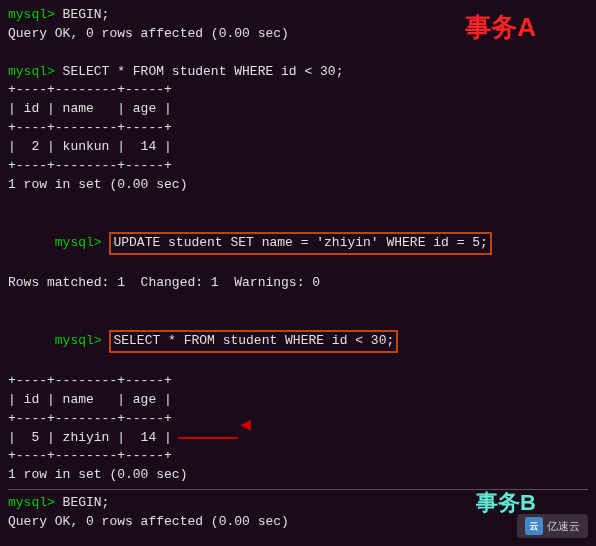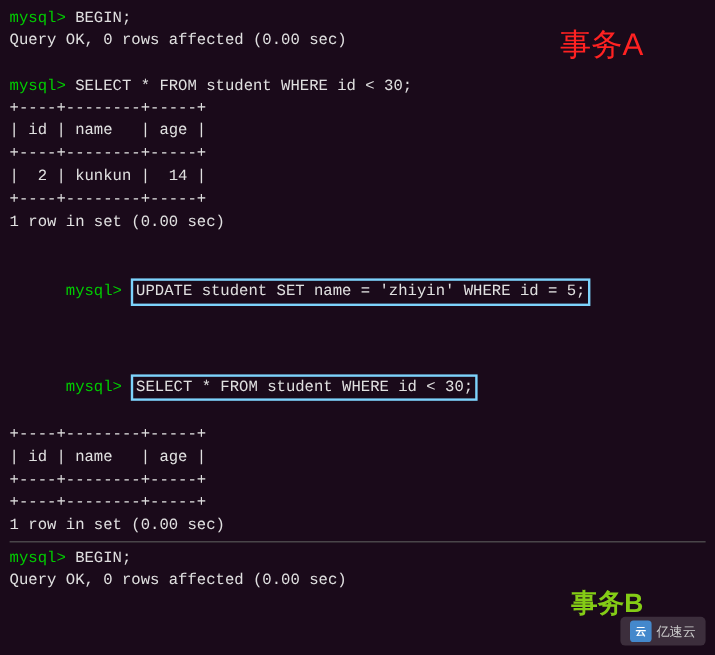--- a/index.html
+++ b/index.html
@@ -30,11 +30,11 @@
 
     .label-a {
       position: absolute;
-      top: 20px;
+      top: 10px;
       right: 60px;
       color: #ff2222;
       font-size: 26px;
-      font-weight: normal;
+      font-weight: bold;
       font-family: 'SimHei', 'Microsoft YaHei', sans-serif;
     }
 

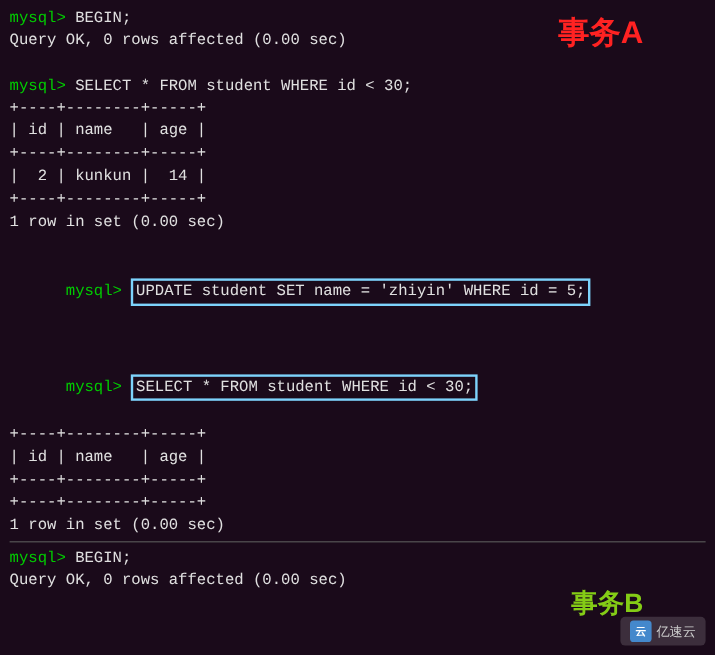--- a/index.html
+++ b/index.html
@@ -49,7 +49,7 @@
     }
 
     .box-red {
-      border: 2px solid #7dd3fc;
+      border: 2px solid #c2410c;
       display: inline-block;
       padding: 0 2px;
     }

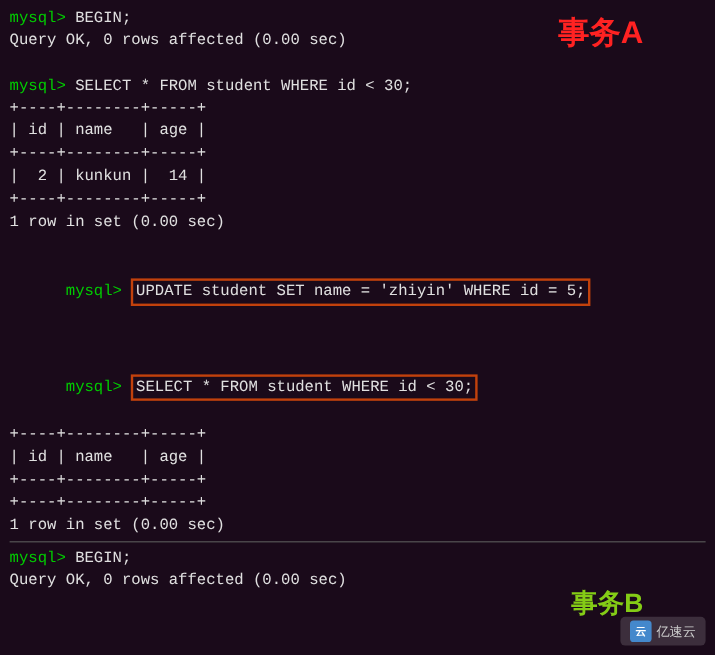--- a/index.html
+++ b/index.html
@@ -134,6 +134,7 @@
     <div class="line">
       <span class="green">mysql&gt; </span><span class="box-red">UPDATE student SET name = 'zhiyin' WHERE id = 5;</span>
     </div>
+    <div class="line">Rows matched: 1  Changed: 1  Warnings: 0</div>
     <div class="line">&nbsp;</div>
 
     <div class="line">

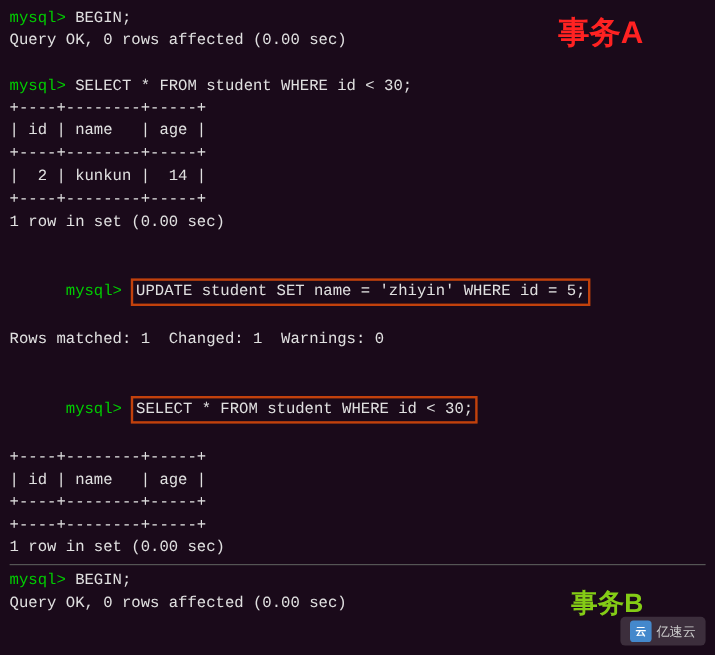--- a/index.html
+++ b/index.html
@@ -144,6 +144,12 @@
     <div class="line">| id | name   | age |</div>
     <div class="line">+----+--------+-----+</div>
 
+    <div class="line arrow-row">
+      <span>|  5 | zhiyin |  14 |</span>
+      <span class="red-arrow">
+        <span class="arrow-line"></span>◀
+      </span>
+    </div>
 
     <div class="line">+----+--------+-----+</div>
     <div class="line">1 row in set (0.00 sec)</div>

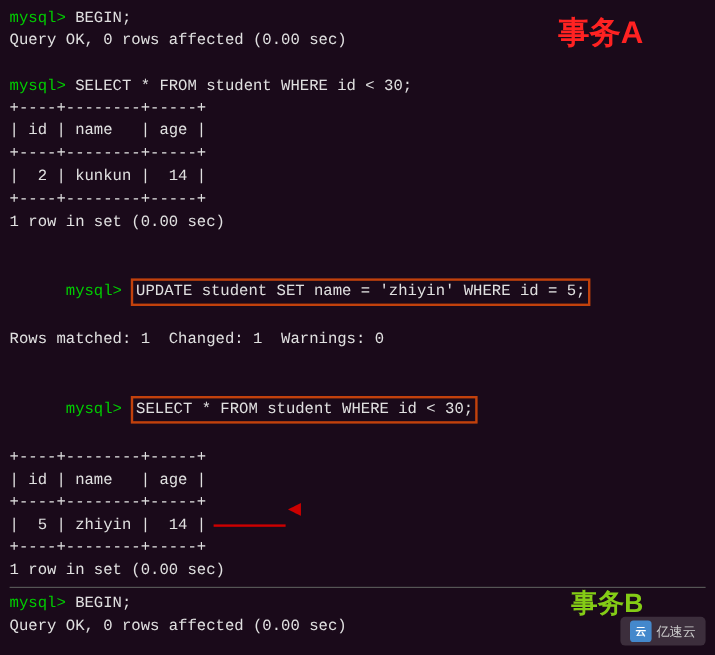--- a/index.html
+++ b/index.html
@@ -42,7 +42,7 @@
       position: absolute;
       bottom: 28px;
       right: 60px;
-      color: #84cc16;
+      color: #5eead4;
       font-size: 22px;
       font-weight: bold;
       font-family: 'SimHei', 'Microsoft YaHei', sans-serif;

